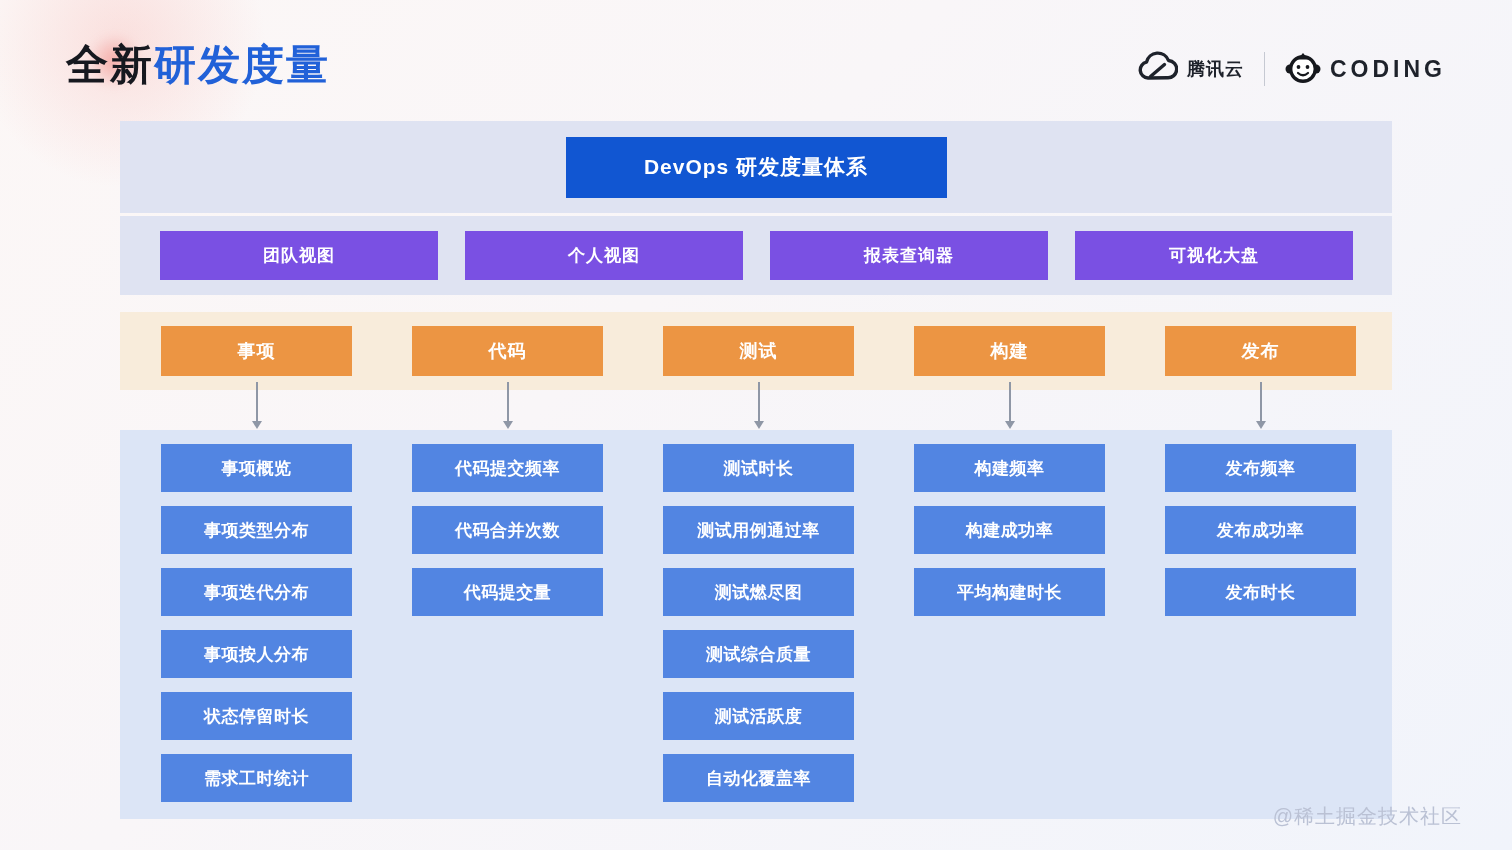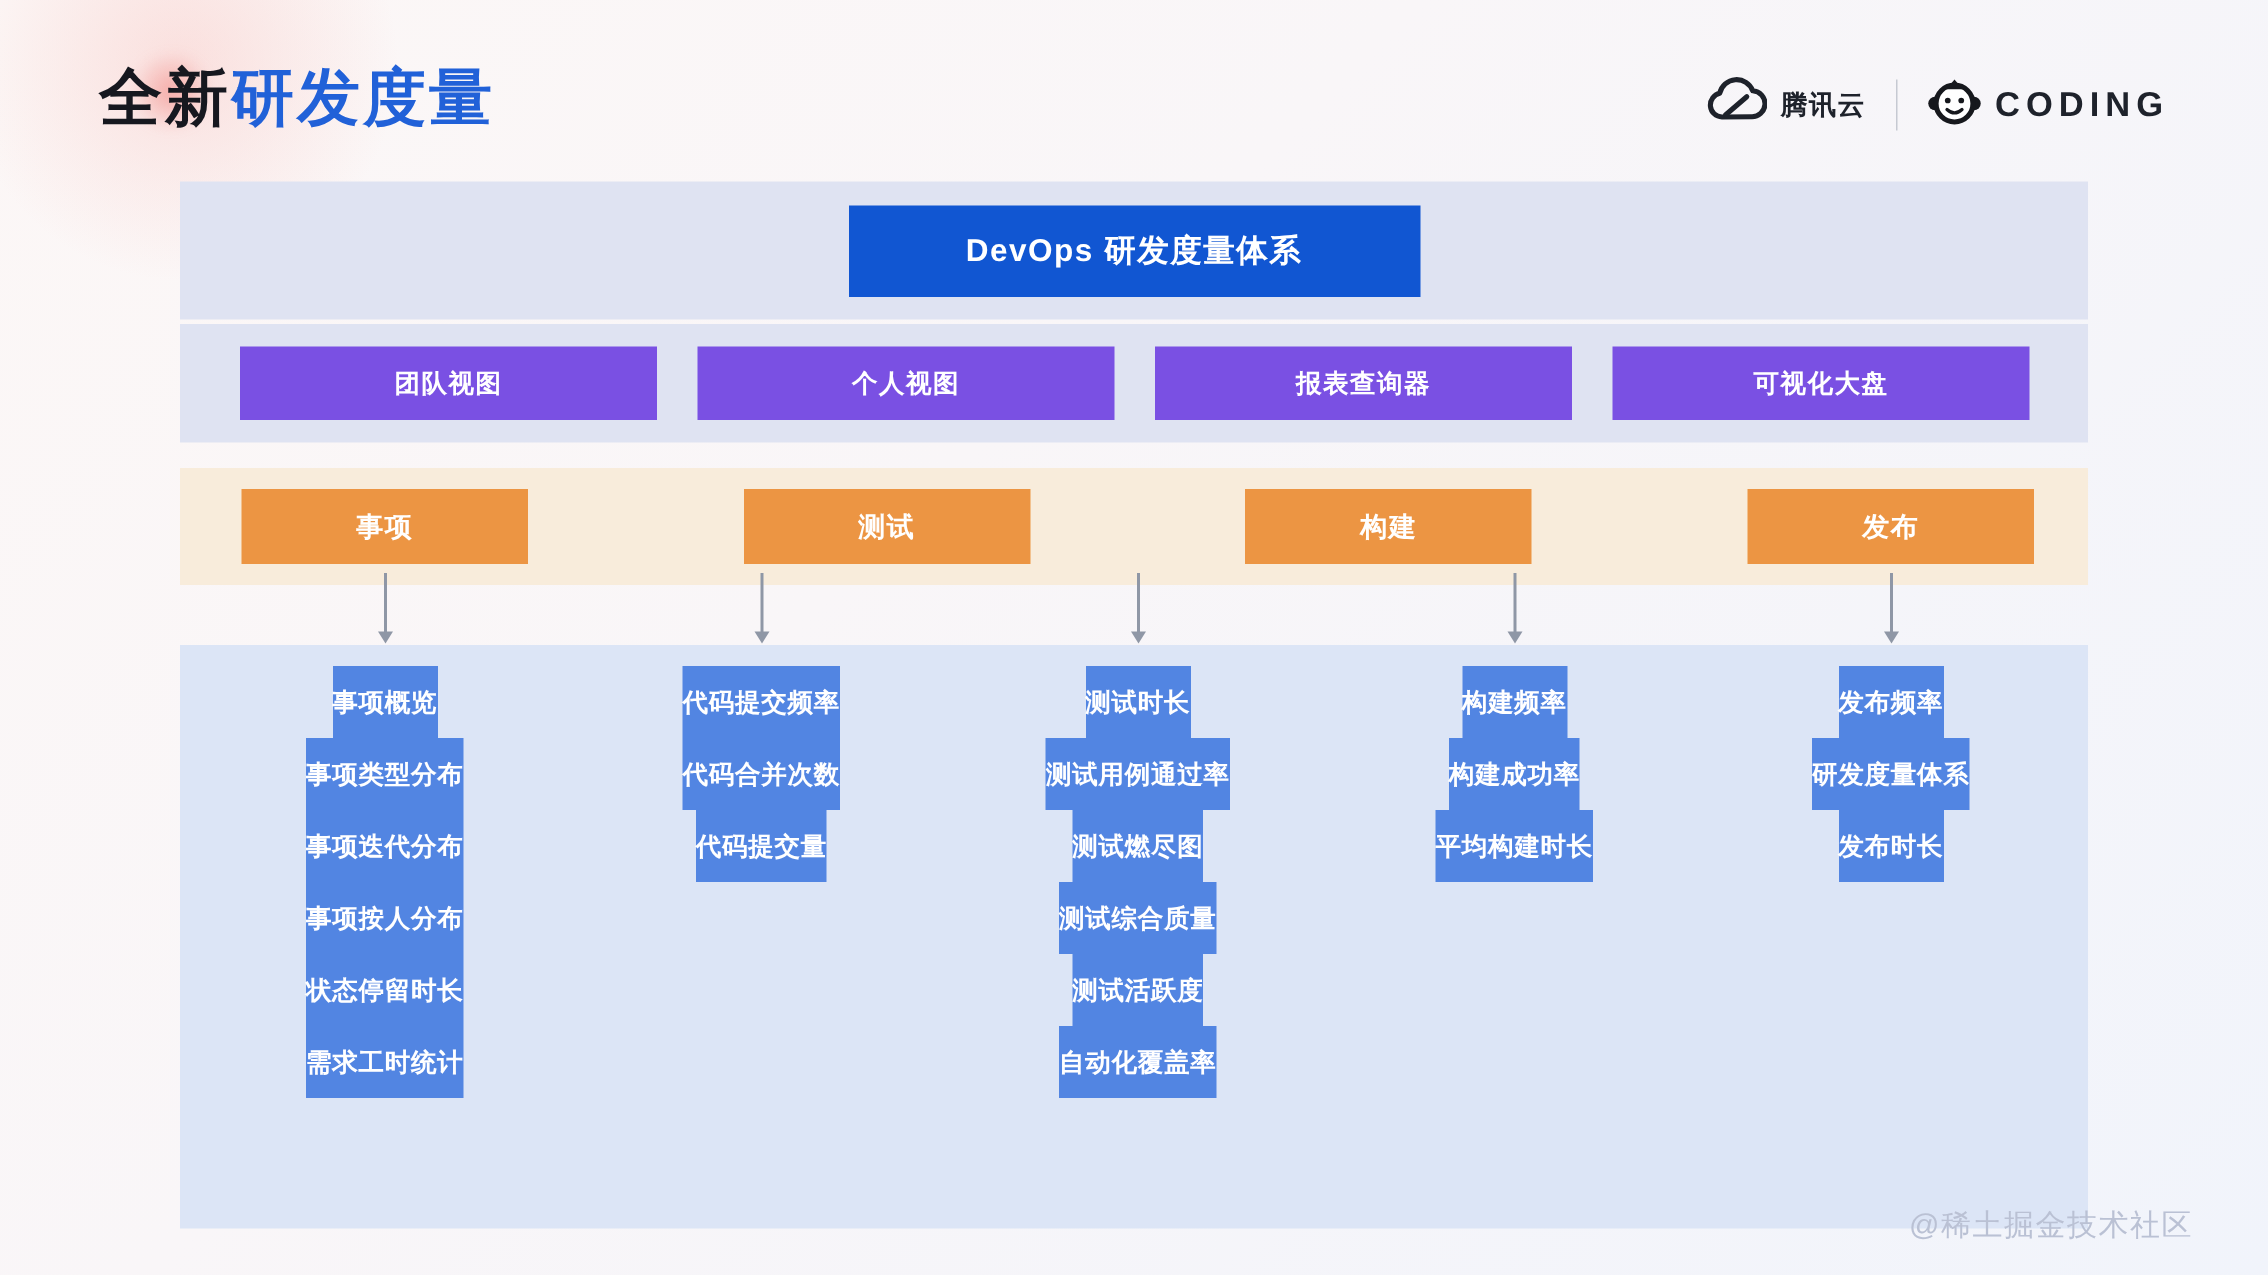--- a/index.html
+++ b/index.html
@@ -125,6 +125,7 @@
 
   <div class="band band-categories" id="categories-row">
       <div class="category-box">事项</div>
+      <div class="category-box">代码</div>
       <div class="category-box">测试</div>
       <div class="category-box">构建</div>
       <div class="category-box">发布</div>

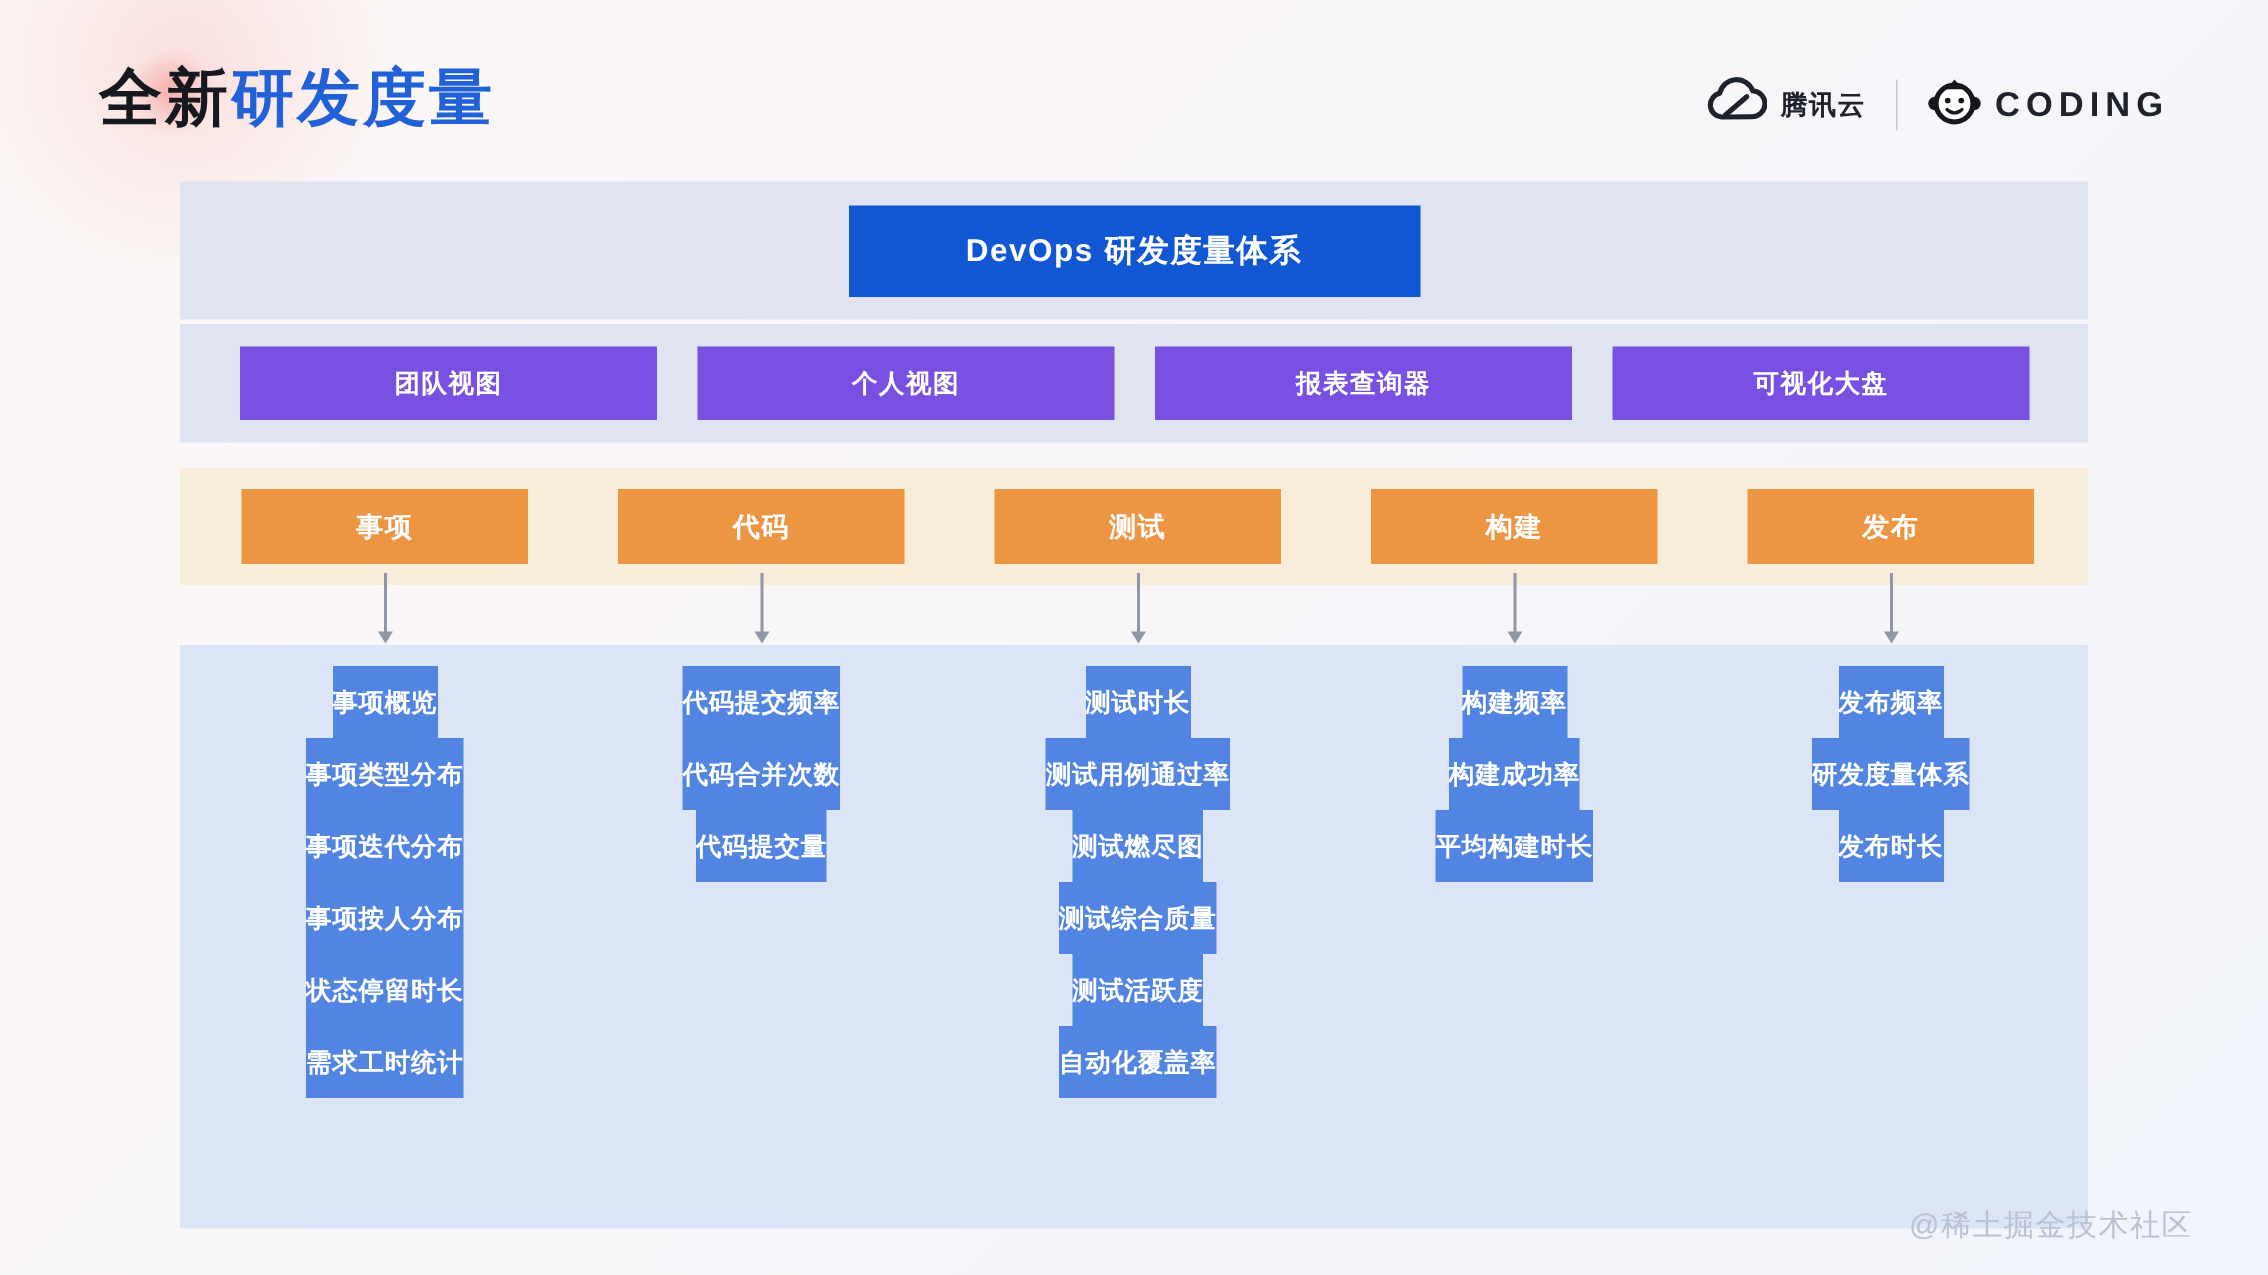--- a/index.html
+++ b/index.html
@@ -57,7 +57,7 @@
     color:#fff;font-size:18px;font-weight:700;letter-spacing:1px;
     display:flex;align-items:center;justify-content:center;
   }
-  .metric-col{width:191px;display:flex;flex-direction:column;align-items:center;}
+  .metric-col{width:191px;display:flex;flex-direction:column;gap:14px;}
   .metric-box{
     height:48px;background:var(--metric-box,#5285e2);
     color:#fff;font-size:17px;font-weight:700;letter-spacing:0.5px;

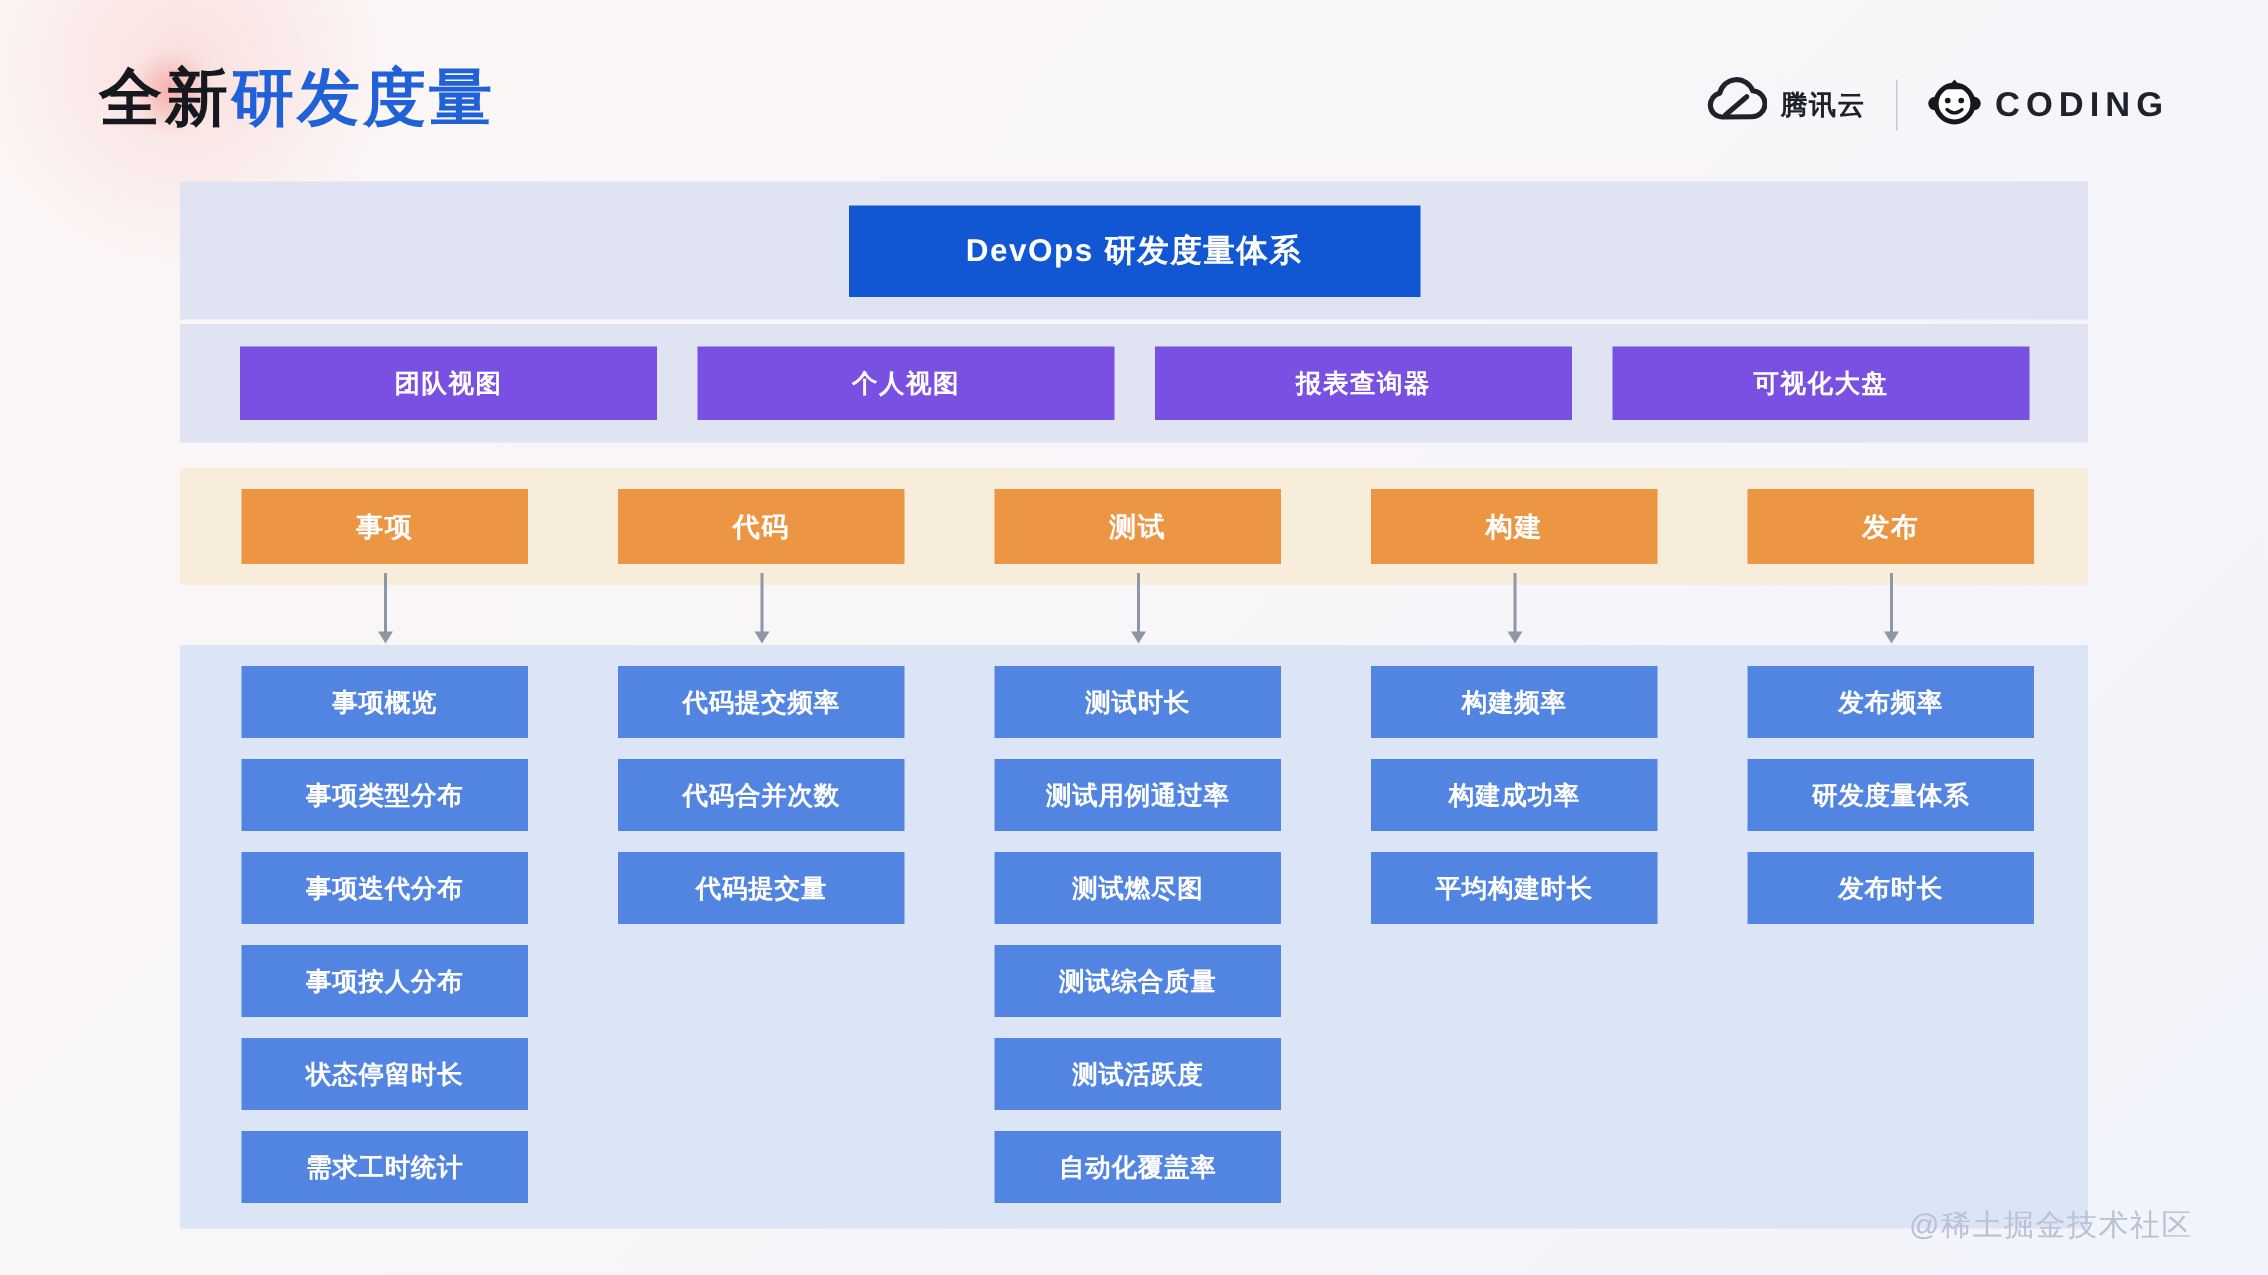--- a/index.html
+++ b/index.html
@@ -168,7 +168,7 @@
       </div>
       <div class="metric-col">
         <div class="metric-box">发布频率</div>
-        <div class="metric-box">研发度量体系</div>
+        <div class="metric-box">发布成功率</div>
         <div class="metric-box">发布时长</div>
       </div>
     </div>

